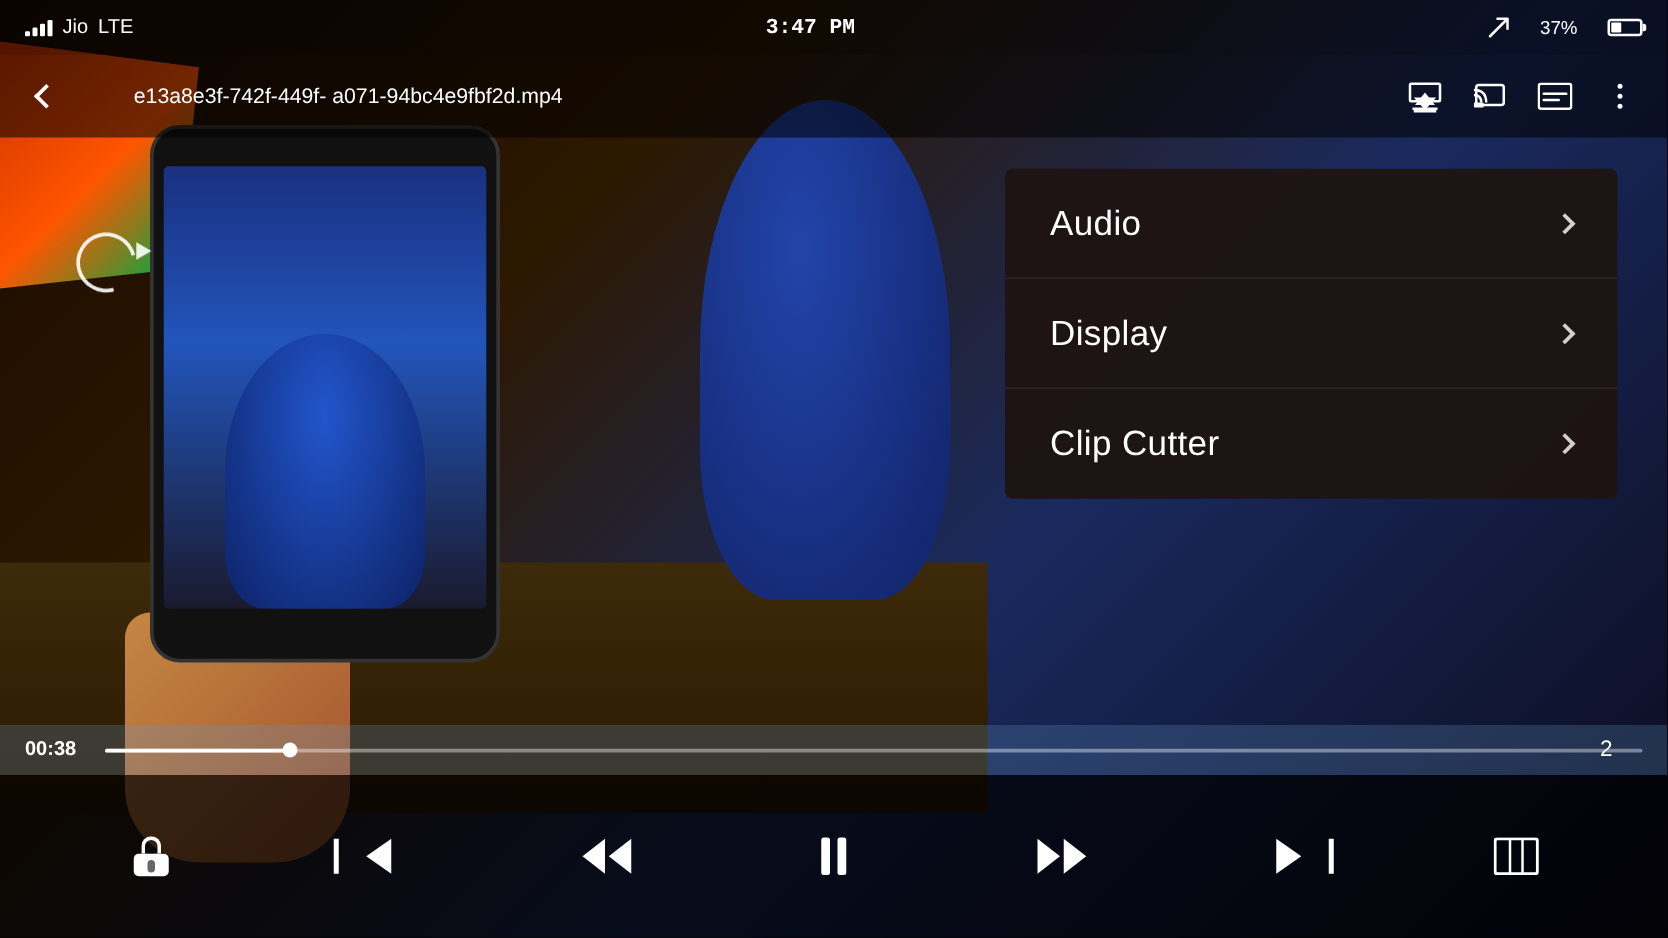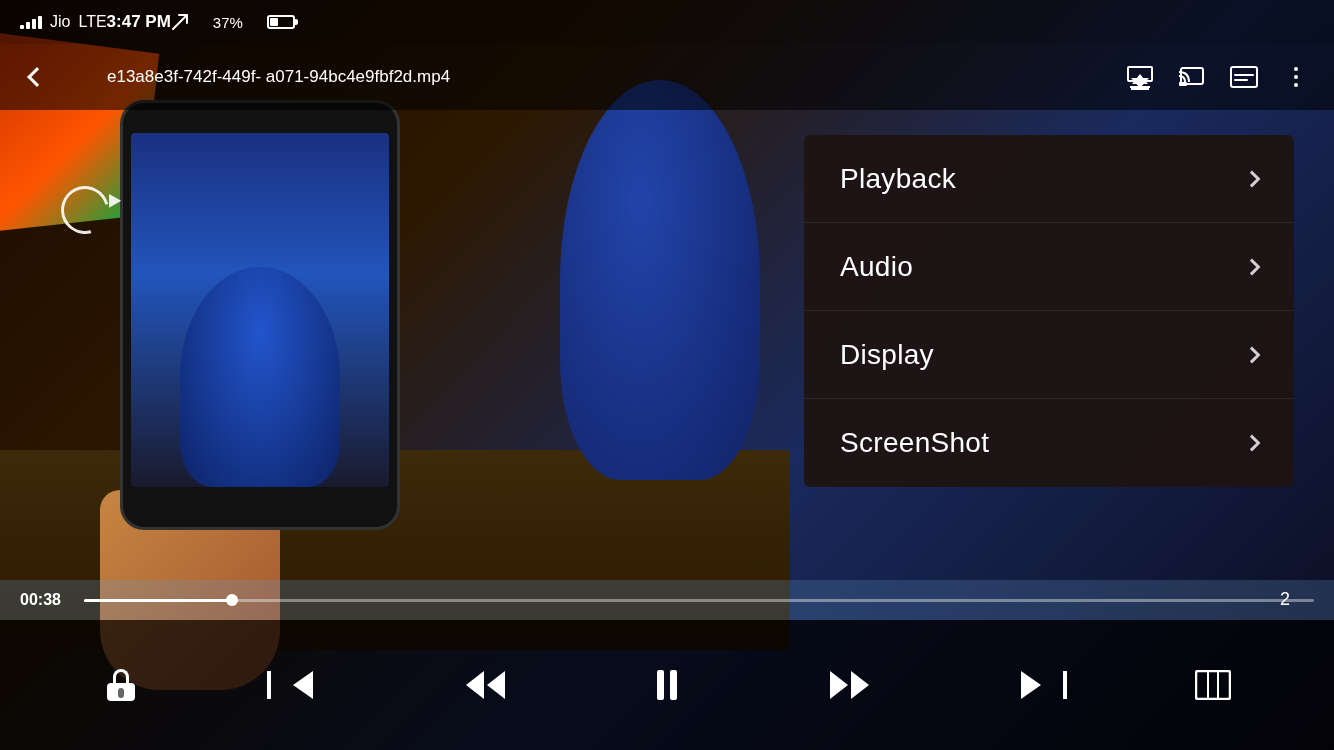--- a/index.html
+++ b/index.html
@@ -21,7 +21,7 @@
       background: rgba(0,0,0,0.6);
       display: flex;
       align-items: center;
-      justify-content: flex-start;
+      justify-content: space-between;
       padding: 0 20px;
       z-index: 100;
       color: white;

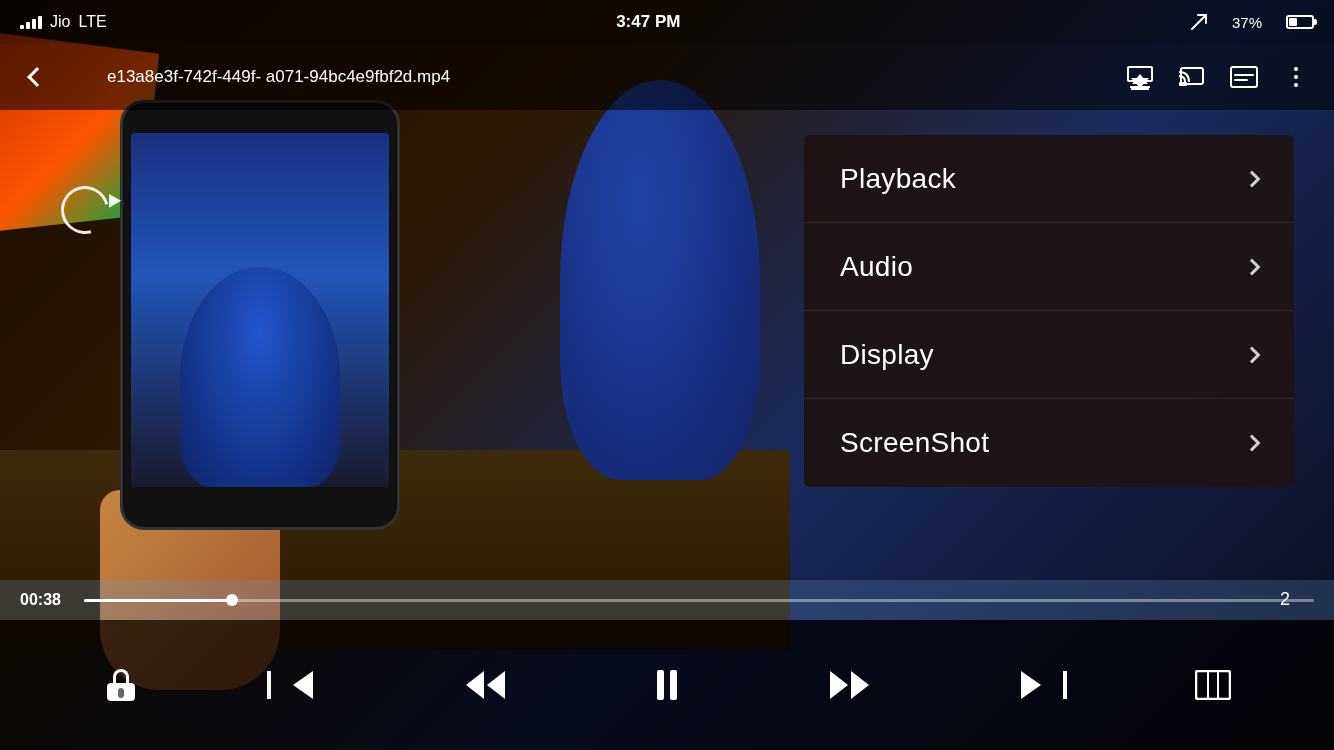--- a/index.html
+++ b/index.html
@@ -29,7 +29,7 @@
       font-weight: 500;
     }
     .status-left { display: flex; align-items: center; gap: 8px; }
-    .status-center { font-size: 17px; font-weight: 600; }
+    .status-center { font-size: 17px; font-weight: 600; font-family: Liberation Mono, monospace; }
     .status-right { display: flex; align-items: center; gap: 24px; font-size: 15px; }
 
     

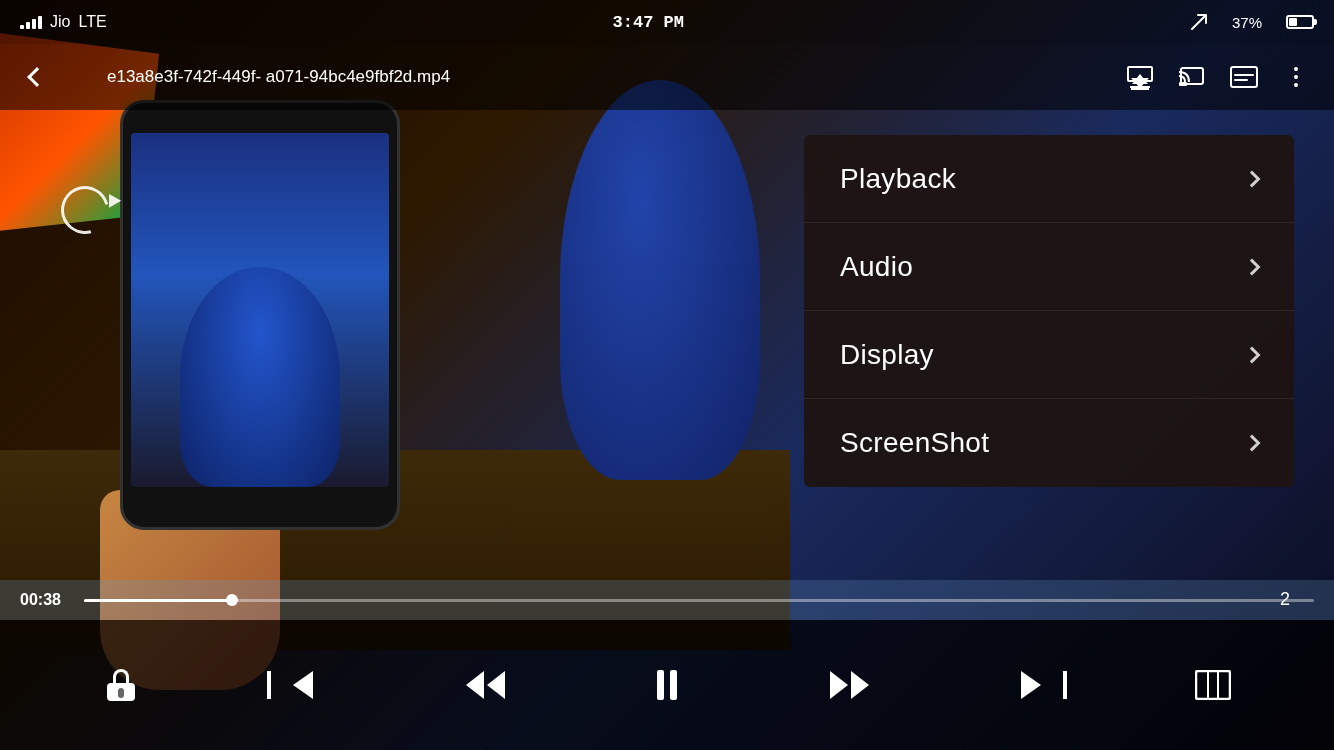--- a/index.html
+++ b/index.html
@@ -648,10 +648,6 @@
 </div>
 
 <div id="context-menu">
-<div class="menu-item">
-      <span class="menu-item-label">Playback</span>
-      <div class="menu-chevron"></div>
-    </div>
     <div class="menu-item">
       <span class="menu-item-label">Audio</span>
       <div class="menu-chevron"></div>

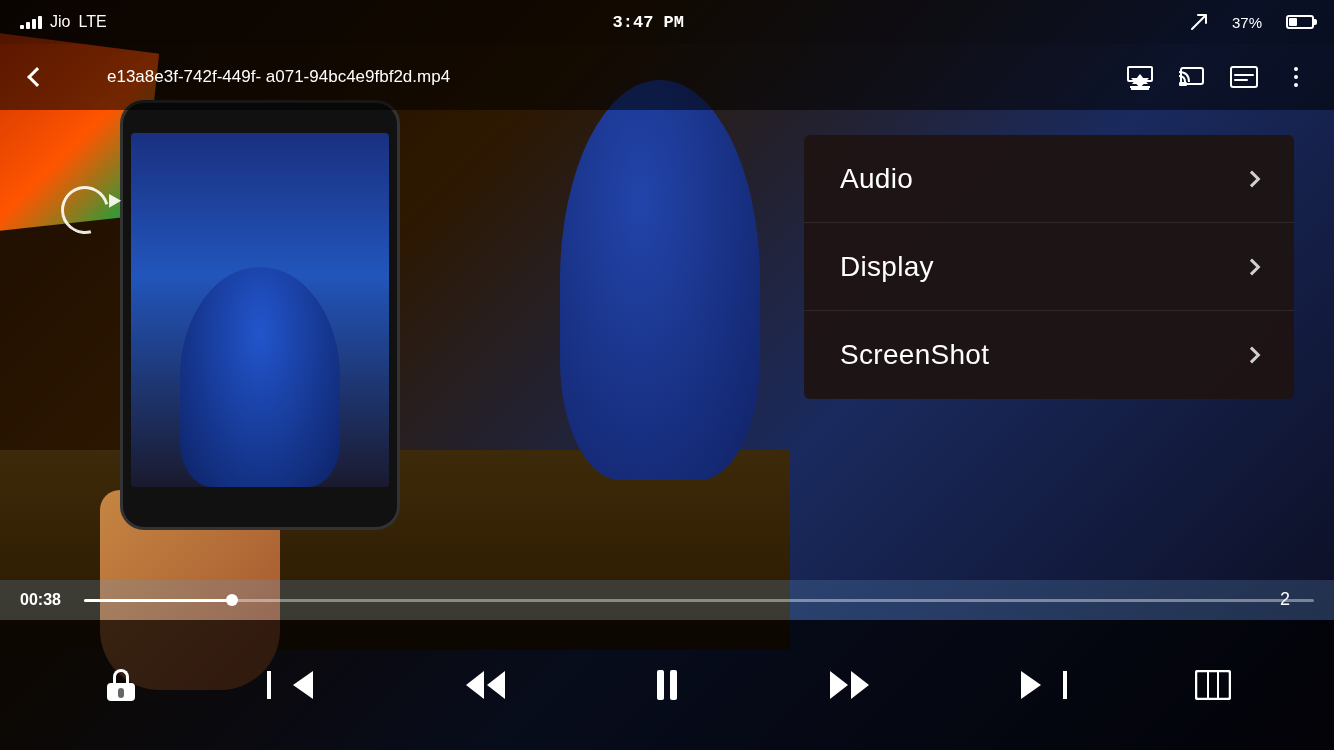--- a/index.html
+++ b/index.html
@@ -657,6 +657,10 @@
       <div class="menu-chevron"></div>
     </div>
     <div class="menu-item">
+      <span class="menu-item-label">Clip Cutter</span>
+      <div class="menu-chevron"></div>
+    </div>
+    <div class="menu-item">
       <span class="menu-item-label">ScreenShot</span>
       <div class="menu-chevron"></div>
     </div>

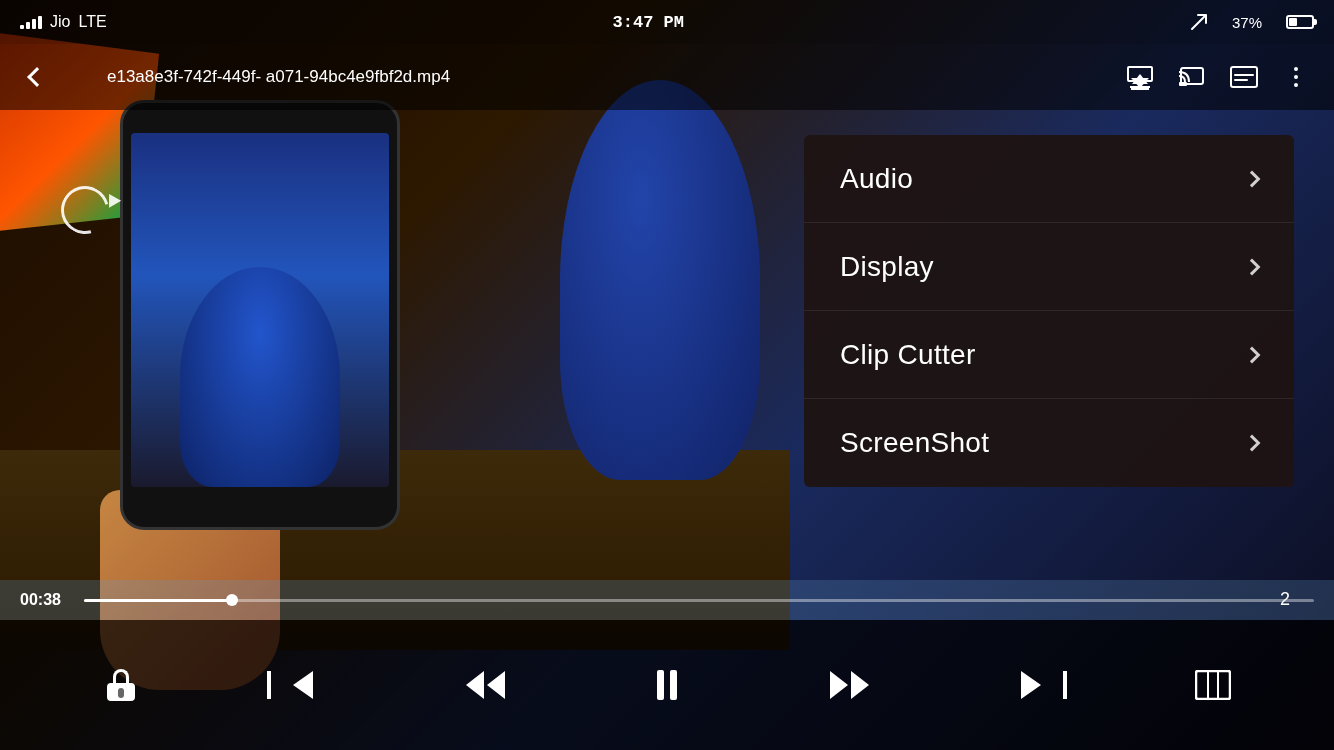--- a/index.html
+++ b/index.html
@@ -660,10 +660,6 @@
       <span class="menu-item-label">Clip Cutter</span>
       <div class="menu-chevron"></div>
     </div>
-    <div class="menu-item">
-      <span class="menu-item-label">ScreenShot</span>
-      <div class="menu-chevron"></div>
-    </div>
   </div>
 
 </body></html>

